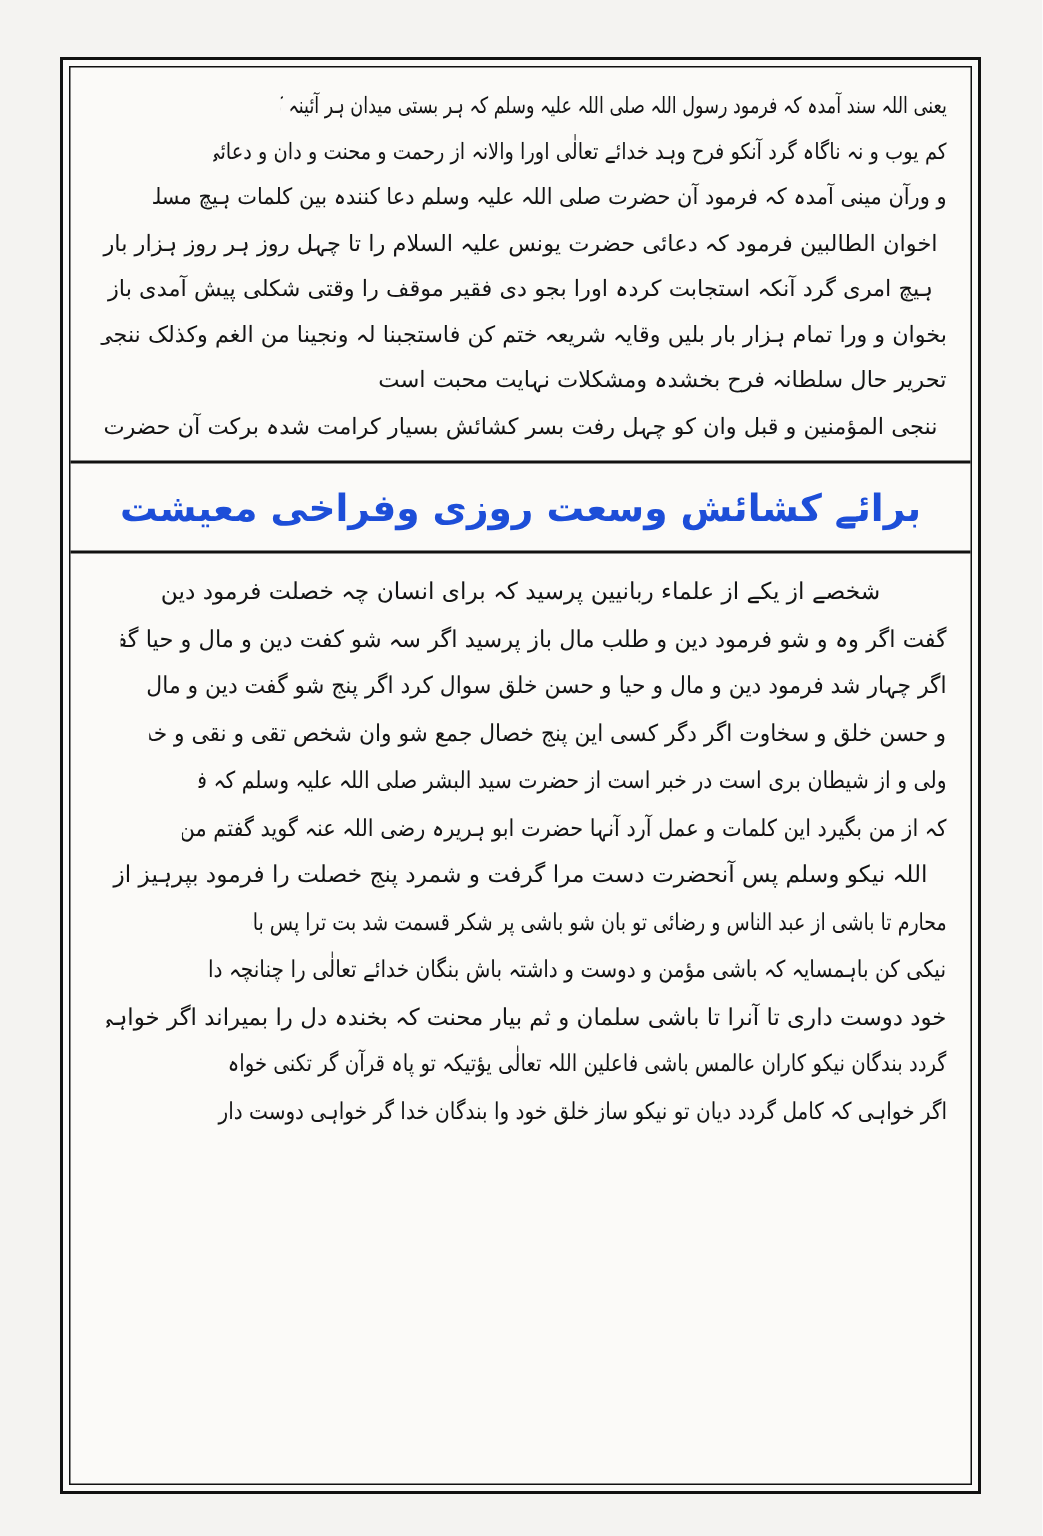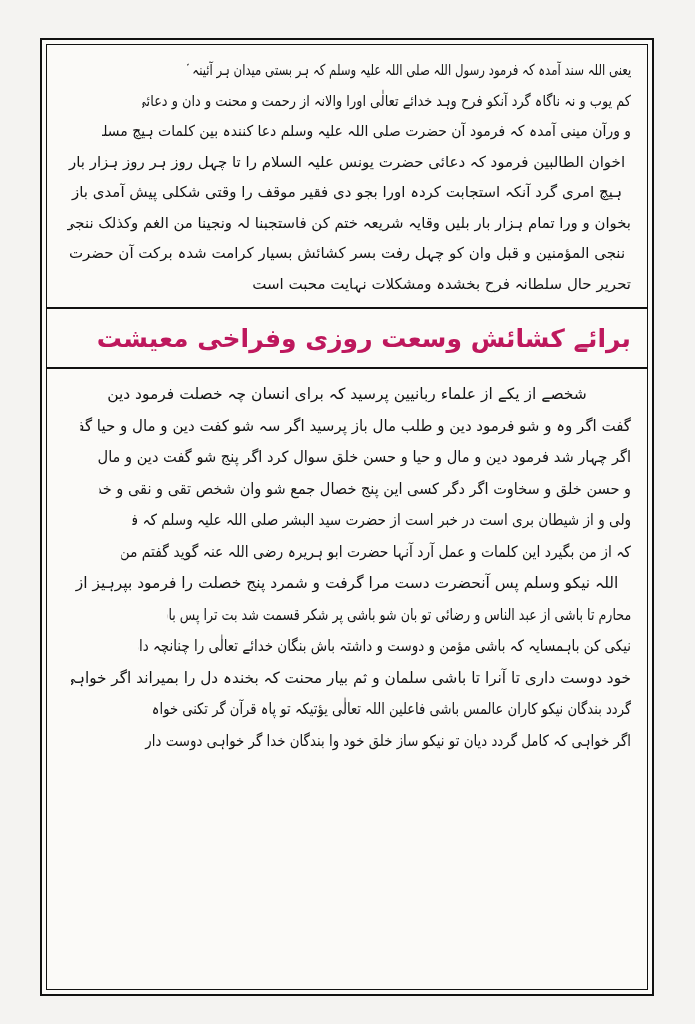--- a/index.html
+++ b/index.html
@@ -141,8 +141,8 @@
           <div class="body-line">اخوان الطالبین فرمود کہ دعائی حضرت یونس علیہ السلام را تا چہل روز ہر روز ہزار بار</div>
           <div class="body-line">ہیچ امری گرد آنکہ استجابت کردہ اورا بجو دی فقیر موقف را وقتی شکلی پیش آمدی باز</div>
           <div class="body-line" style="transform: scaleX(0.993007);">بخوان و ورا تمام ہزار بار بلیں وقایہ شریعہ ختم کن فاستجبنا لہ ونجینا من الغم وکذلک ننجی</div>
+          <div class="body-line last-partial">تحریر حال سلطانہ فرح بخشدہ ومشکلات نہایت محبت است</div>
           <div class="body-line">ننجی المؤمنین و قبل وان کو چہل رفت بسر کشائش بسیار کرامت شدہ برکت آن حضرت</div>
-          <div class="body-line last-partial">تحریر حال سلطانہ فرح بخشدہ ومشکلات نہایت محبت است</div>
         </div>
       </div>
 

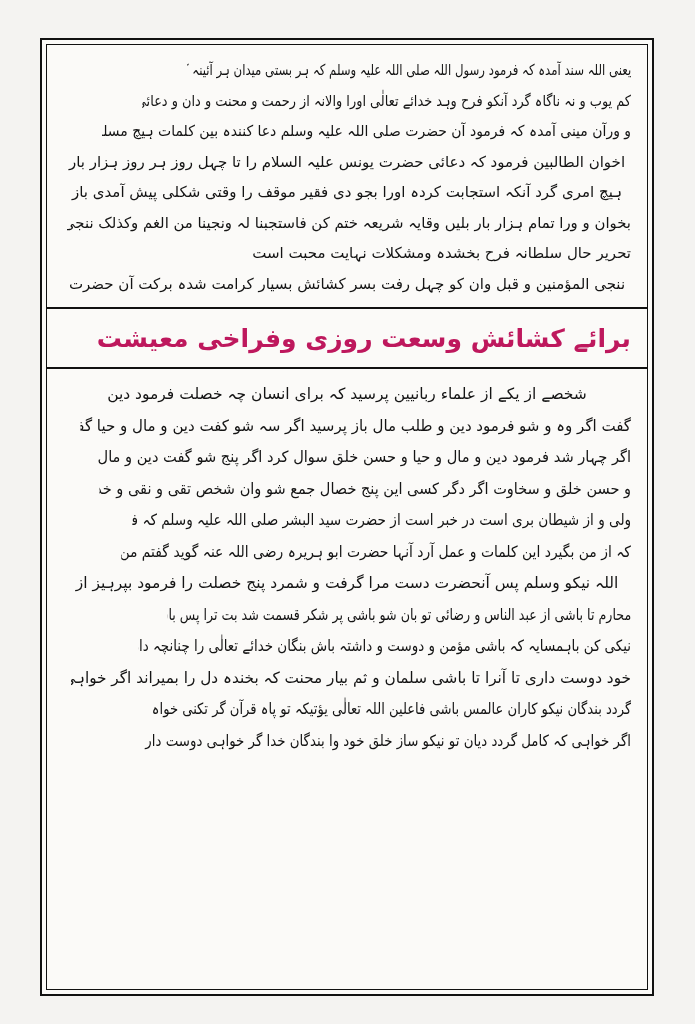--- a/index.html
+++ b/index.html
@@ -102,10 +102,11 @@
   }
   .heading {
     direction: rtl;
+    text-align: center;
     font-size: 25px;
     font-weight: bold;
     line-height: 44px;
-    color: #be185d;
+    color: #1d4ed8;
     letter-spacing: 0.5px;
   }
 

